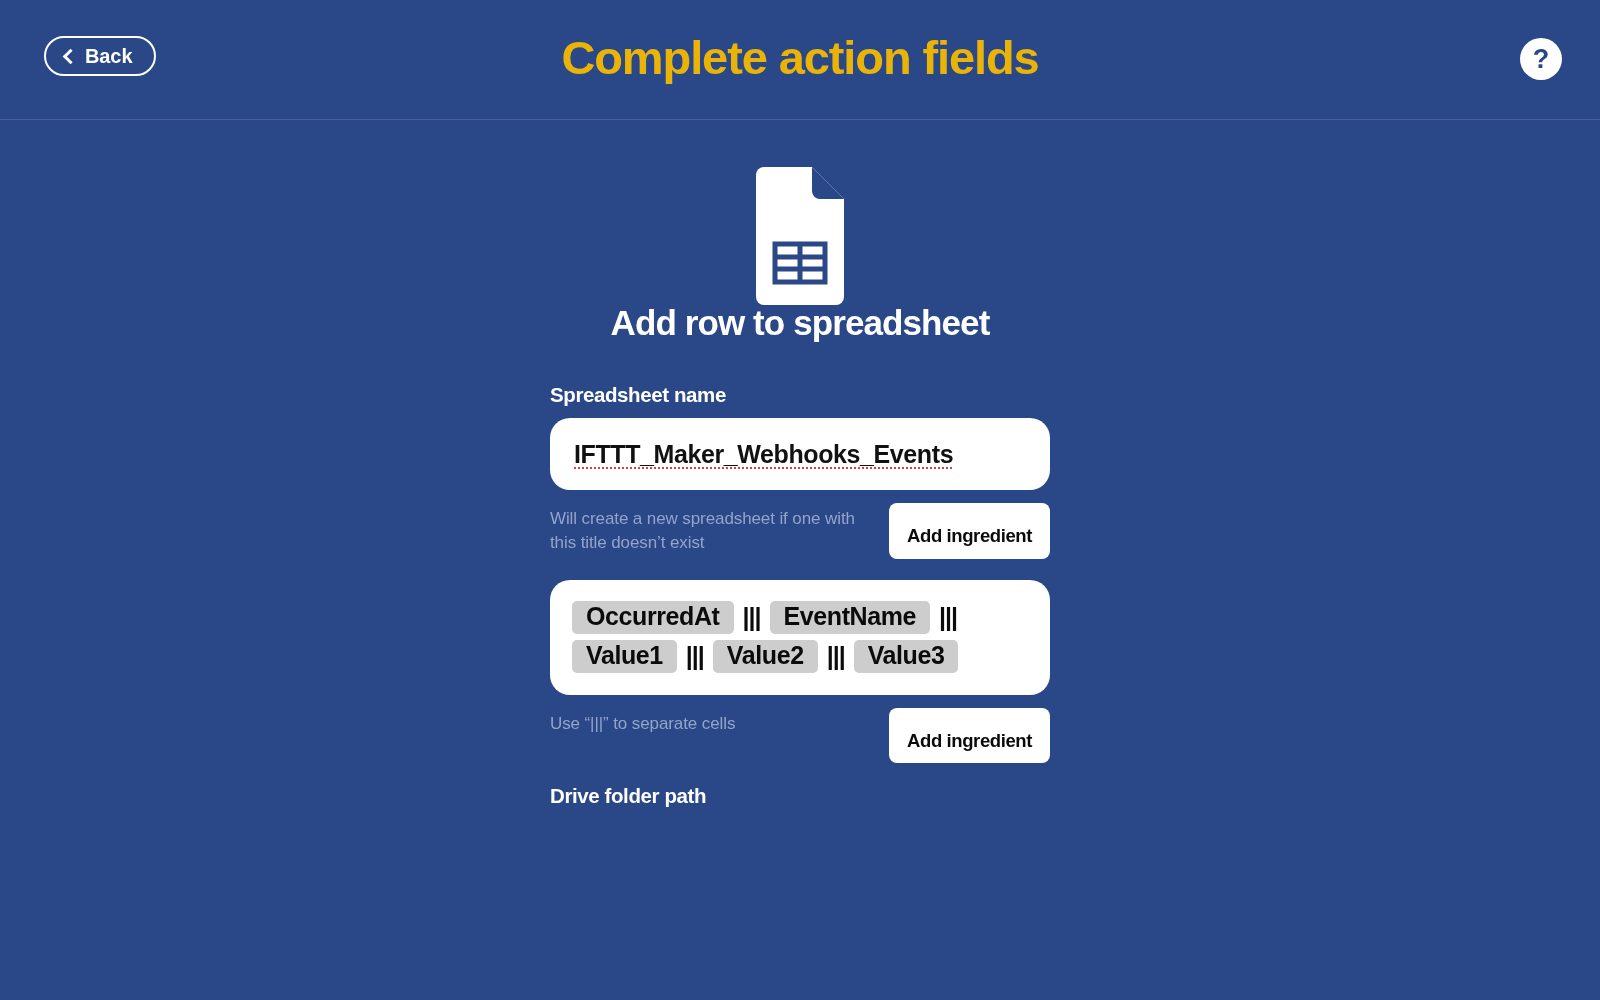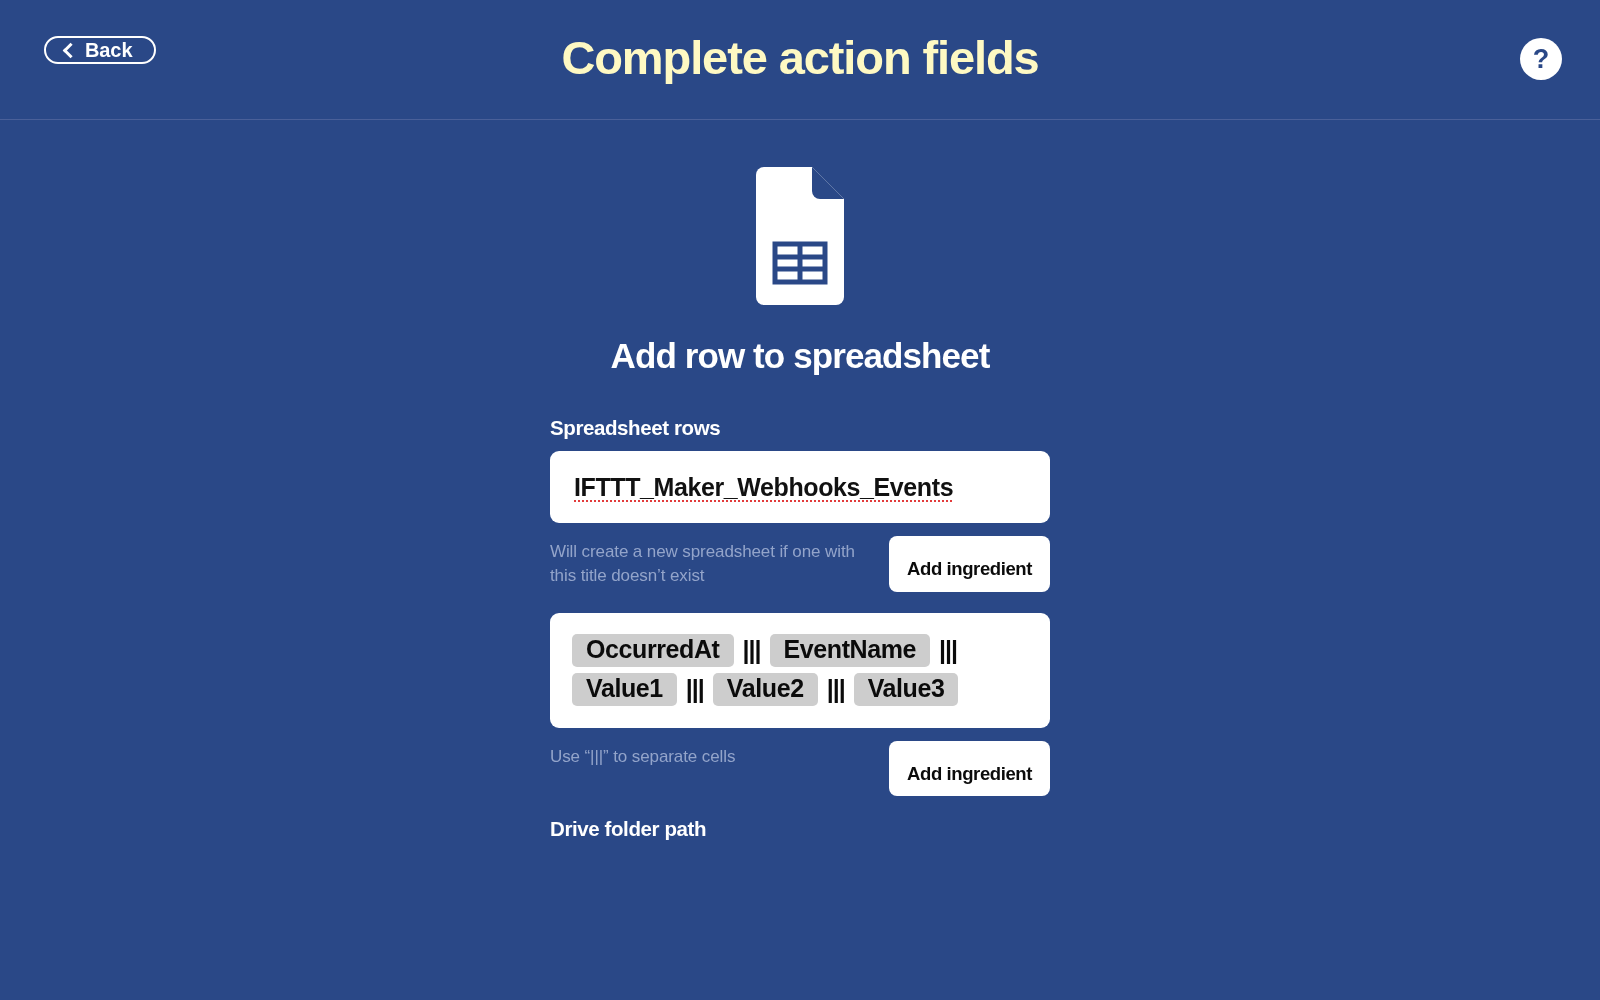--- a/index.html
+++ b/index.html
@@ -29,7 +29,7 @@
     position: absolute;
     left: 44px;
     top: 36px;
-    height: 28px;
+    height: 40px;
     padding: 0 22px 0 16px;
     border: 2.5px solid #ffffff;
     border-radius: 999px;

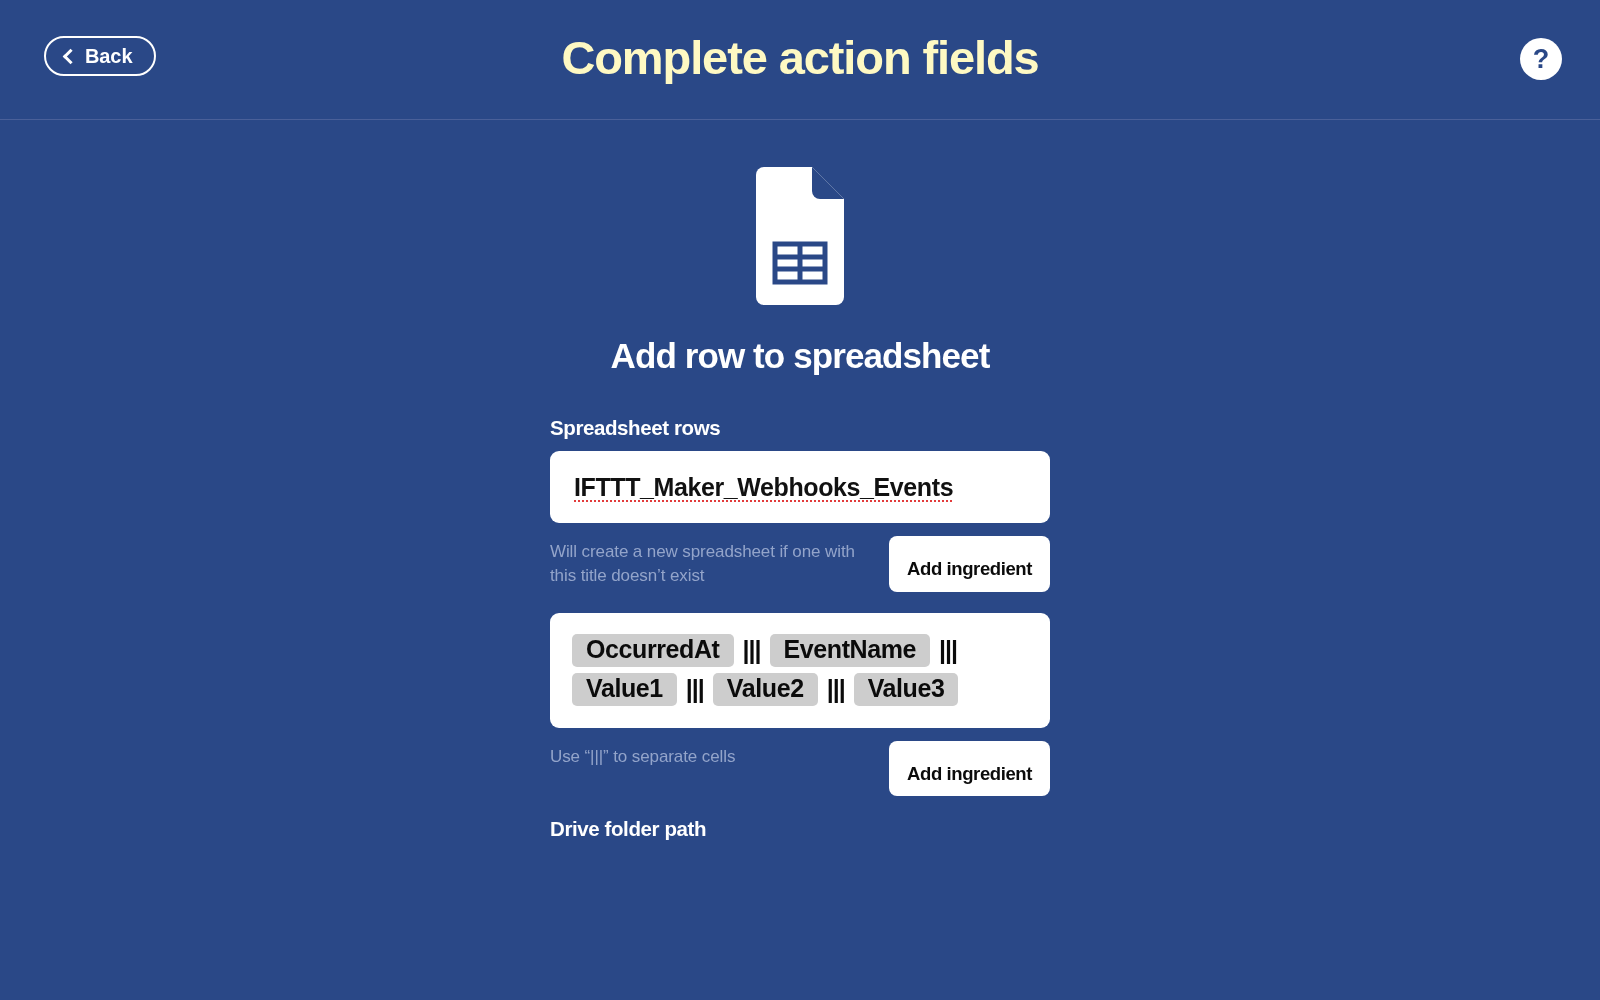--- a/index.html
+++ b/index.html
@@ -60,7 +60,7 @@
   .page-title {
     width: 100%;
     text-align: center;
-    color: #fef9c3;
+    color: #eab308;
     font-size: 47px;
     font-weight: 700;
     letter-spacing: -1.1px;

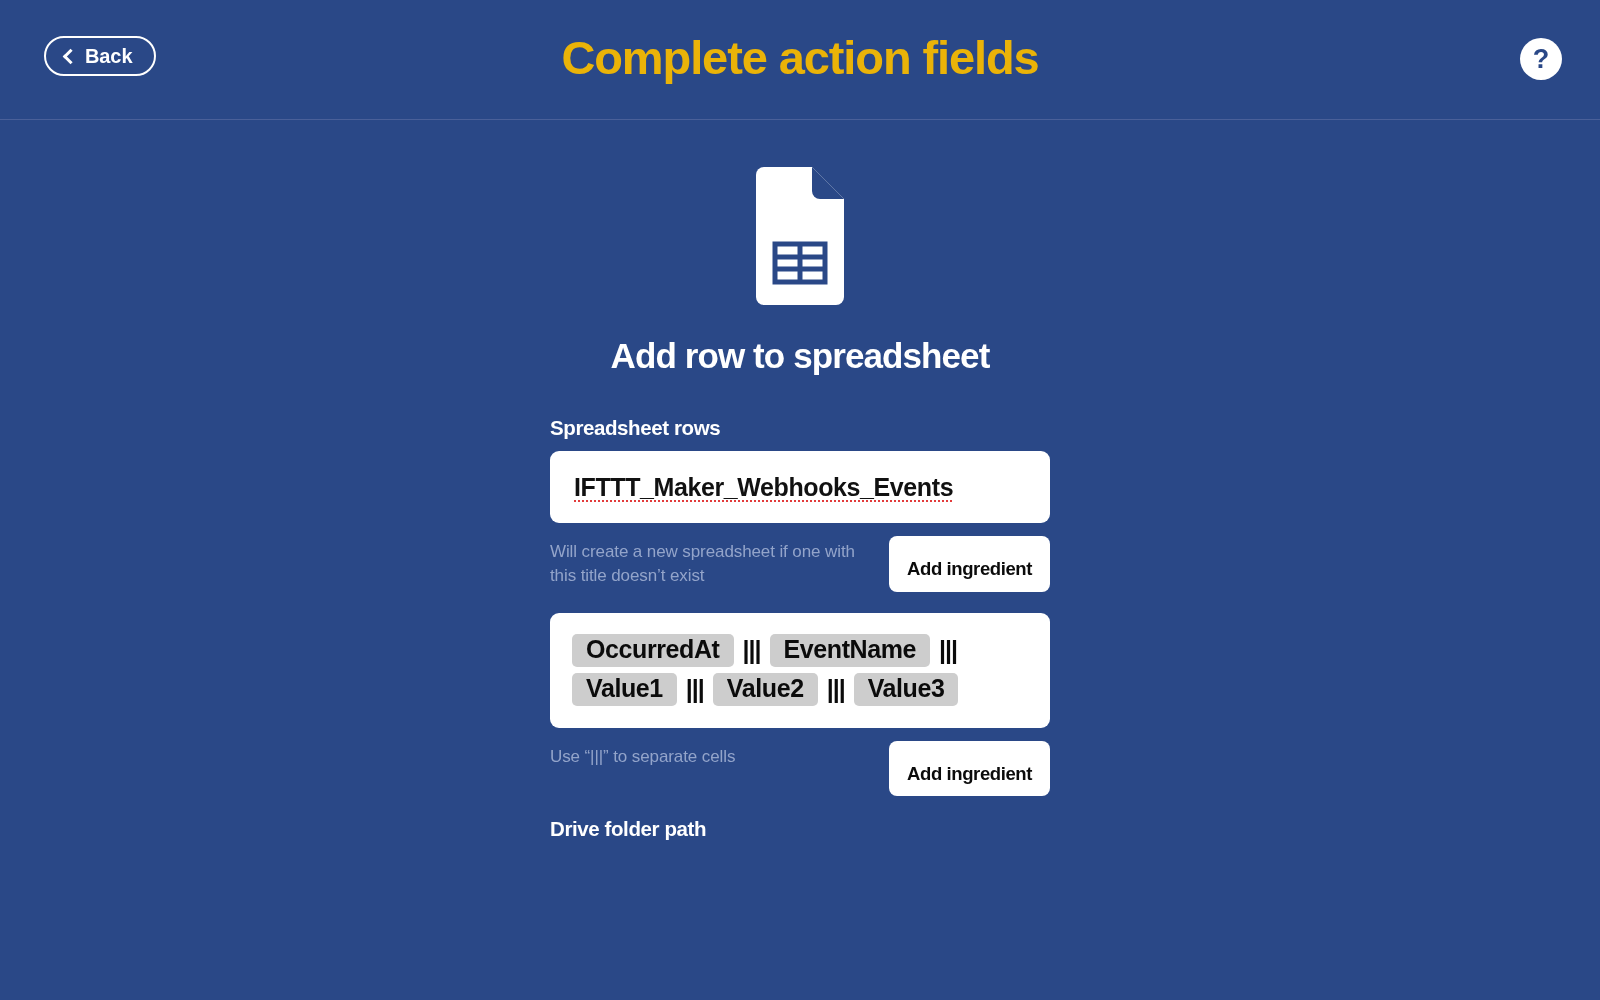--- a/index.html
+++ b/index.html
@@ -101,7 +101,6 @@
   }
 
   .action-title {
-    margin-top: 33px;
     text-align: center;
     color: #ffffff;
     font-size: 35px;

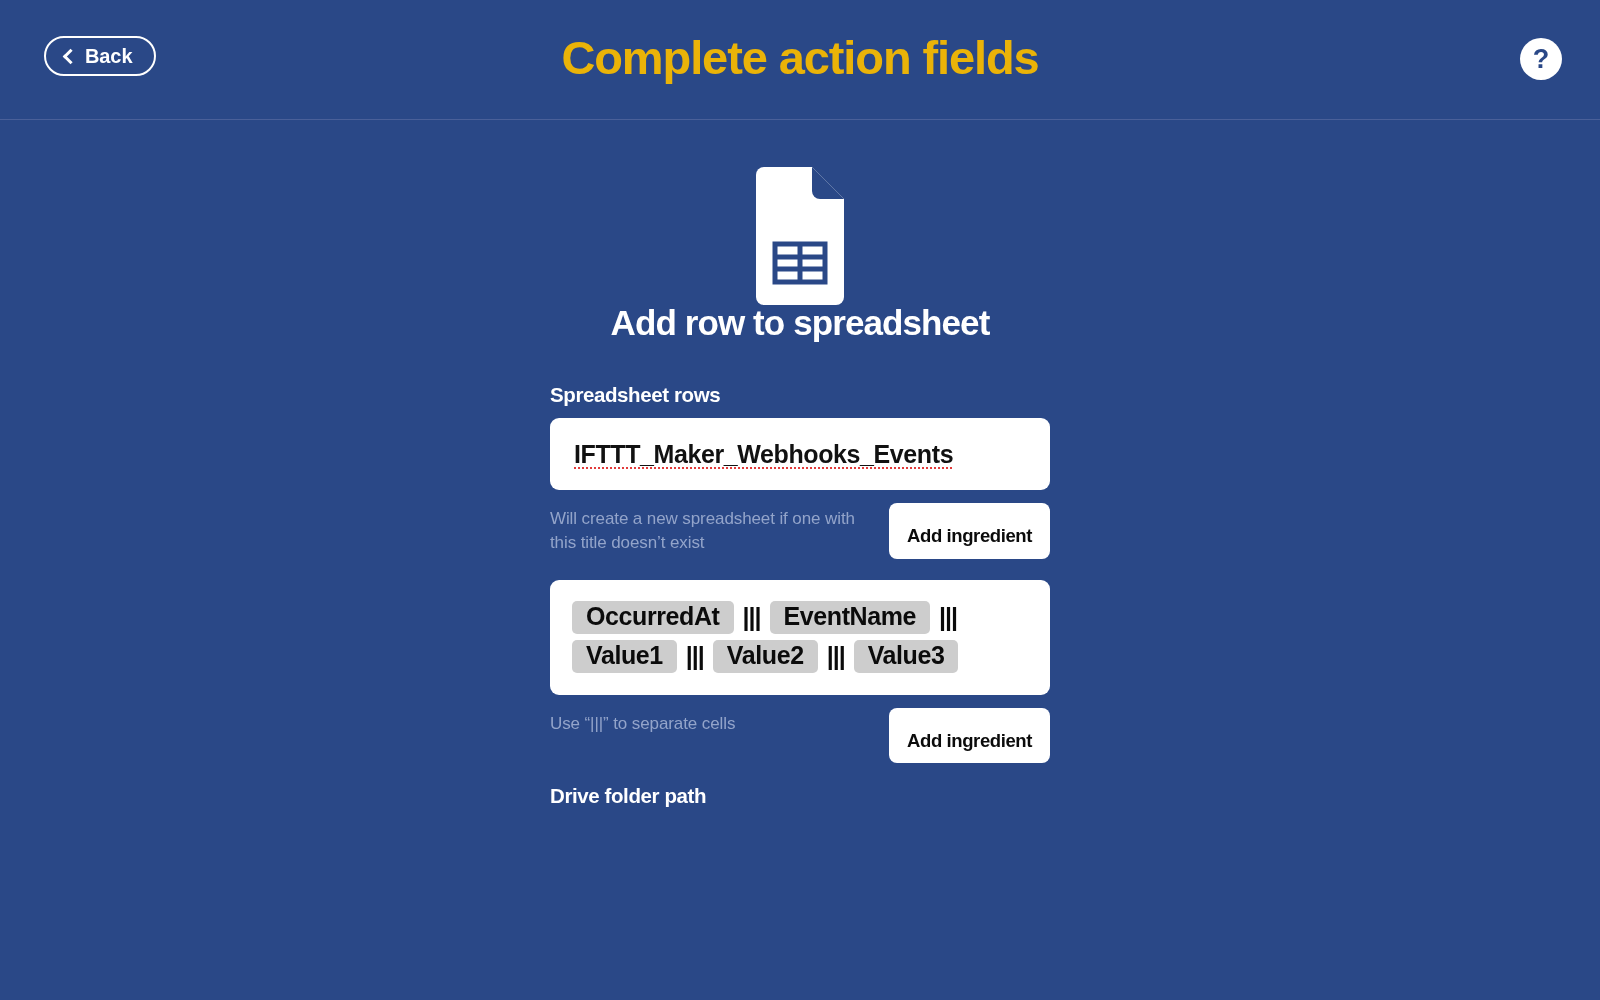--- a/index.html
+++ b/index.html
@@ -265,7 +265,7 @@
   <div class="form-area">
 
     <div class="field-block">
-      <div class="field-label">Spreadsheet rows</div>
+      <div class="field-label">Spreadsheet name</div>
       <div class="field-input">
         <span class="field-value">IFTTT_Maker_Webhooks_Events</span>
       </div>

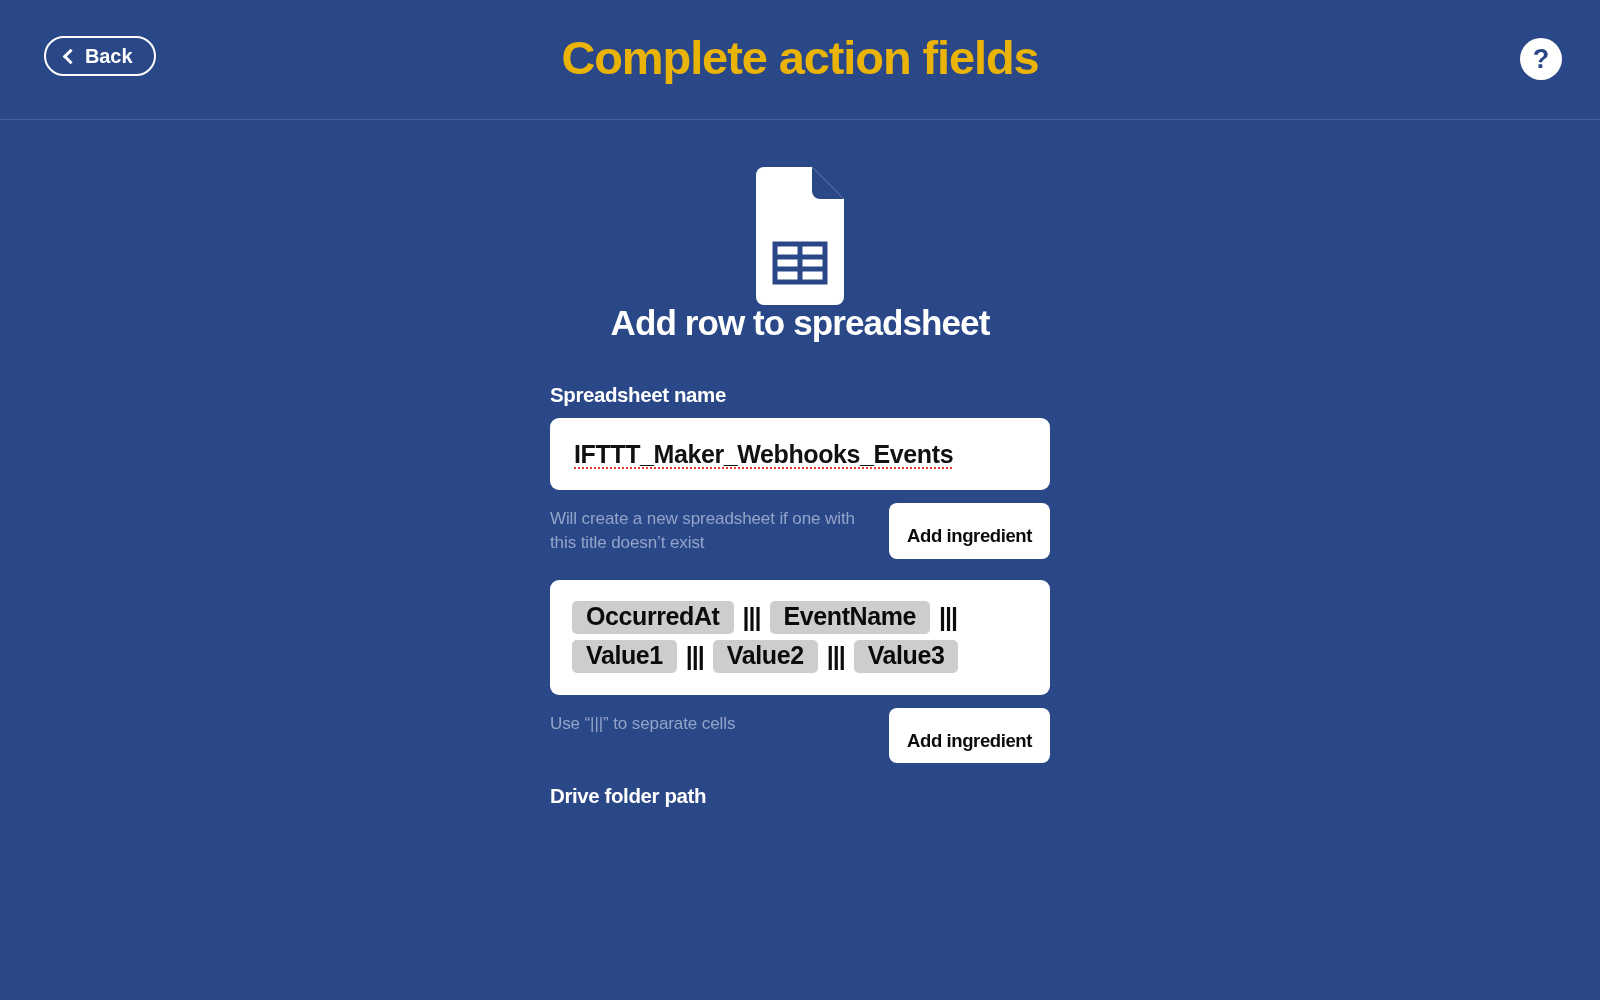--- a/index.html
+++ b/index.html
@@ -136,7 +136,7 @@
 
   .field-input {
     background: #ffffff;
-    border-radius: 9px;
+    border-radius: 20px;
     padding: 22px 24px;
     min-height: 72px;
     display: flex;

